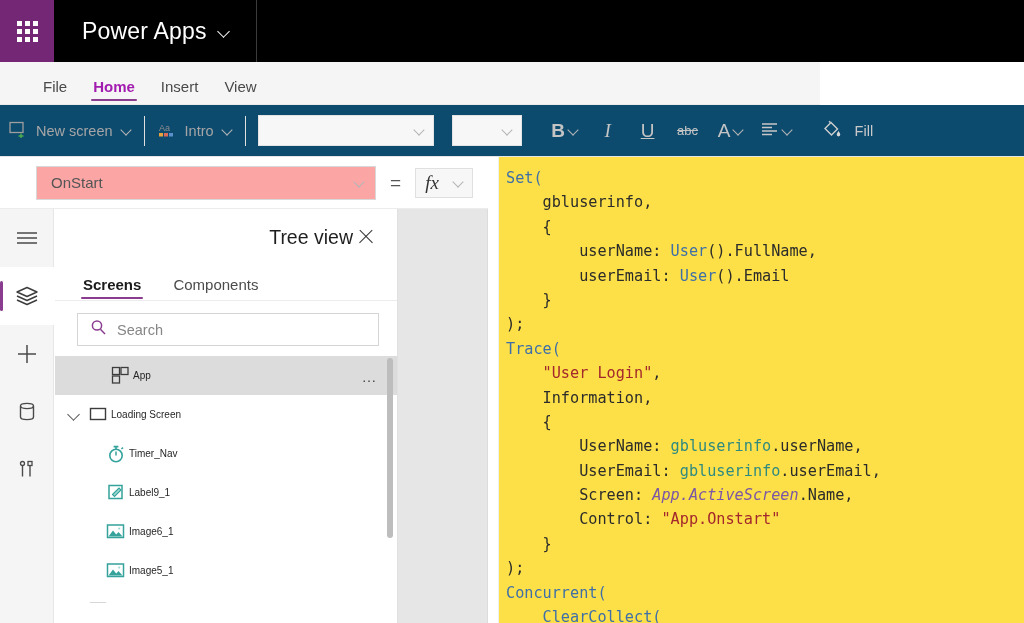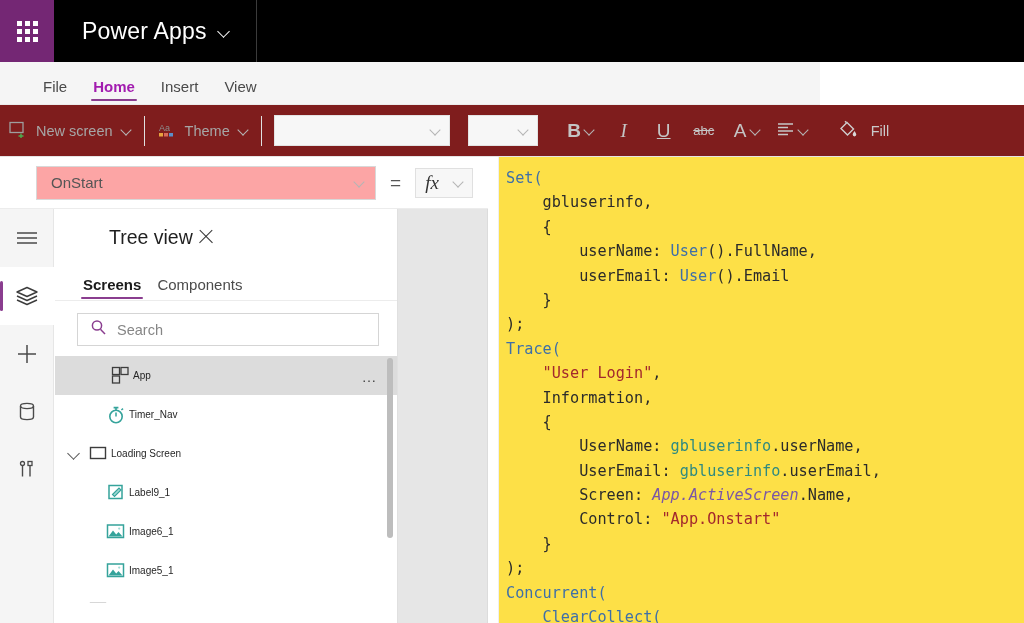--- a/index.html
+++ b/index.html
@@ -60,7 +60,7 @@
   
   .ribbon {
     position: absolute; left: 0; top: 105px; width: 1024px; height: 52px;
-    background: #7f1d1d; display: flex; align-items: center;
+    background: #0c4a6e; display: flex; align-items: center;
     border-bottom: 1px solid #e4e4e4; overflow: hidden;
   }
   .rgroup { display: flex; align-items: center; height: 38px; }

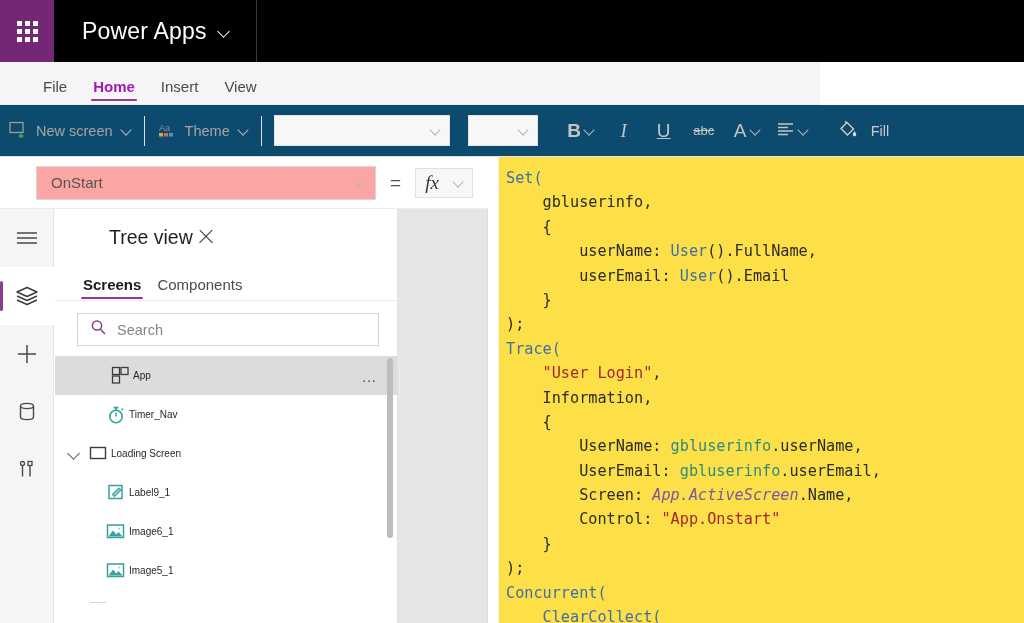--- a/index.html
+++ b/index.html
@@ -285,7 +285,7 @@
             <rect x="11" y="12" width="4" height="3.5" fill="#5b8fc9"></rect>
           </svg>
         </span>
-        <span class="lbl">Theme</span>
+        <span class="lbl">Intro</span>
         <span class="chev-sm"></span>
       </div>
     </div>

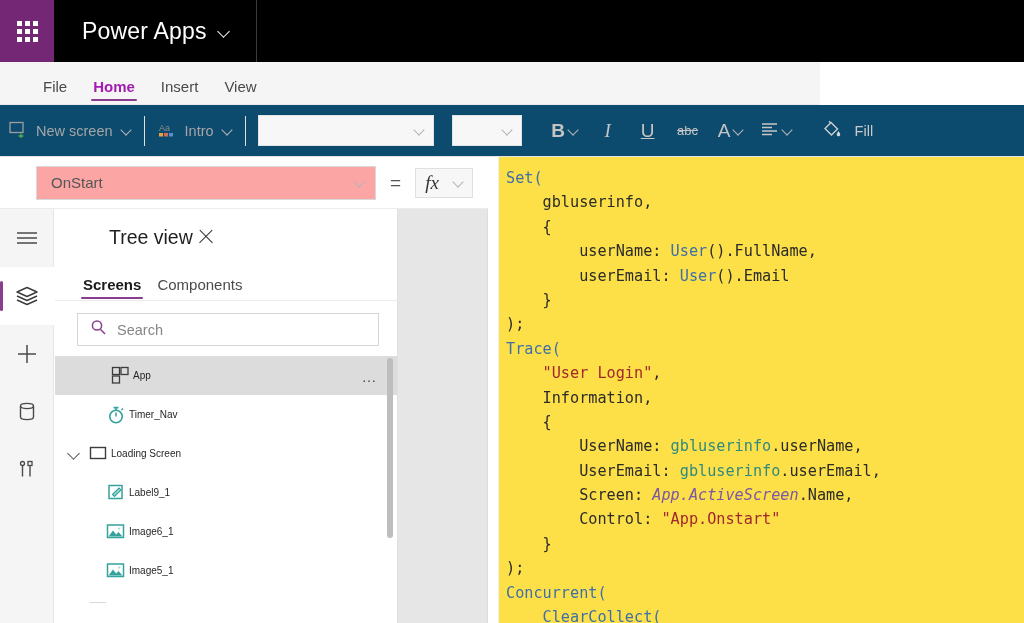--- a/index.html
+++ b/index.html
@@ -138,7 +138,7 @@
     background: #ffffff; border-right: 1px solid #e0e0e0;
   }
   .tree-head {
-    height: 56px; display: flex; align-items: center; justify-content: flex-start;
+    height: 56px; display: flex; align-items: center; justify-content: flex-end;
     padding: 0 18px 0 22px;
     margin-left: 32px;
   }

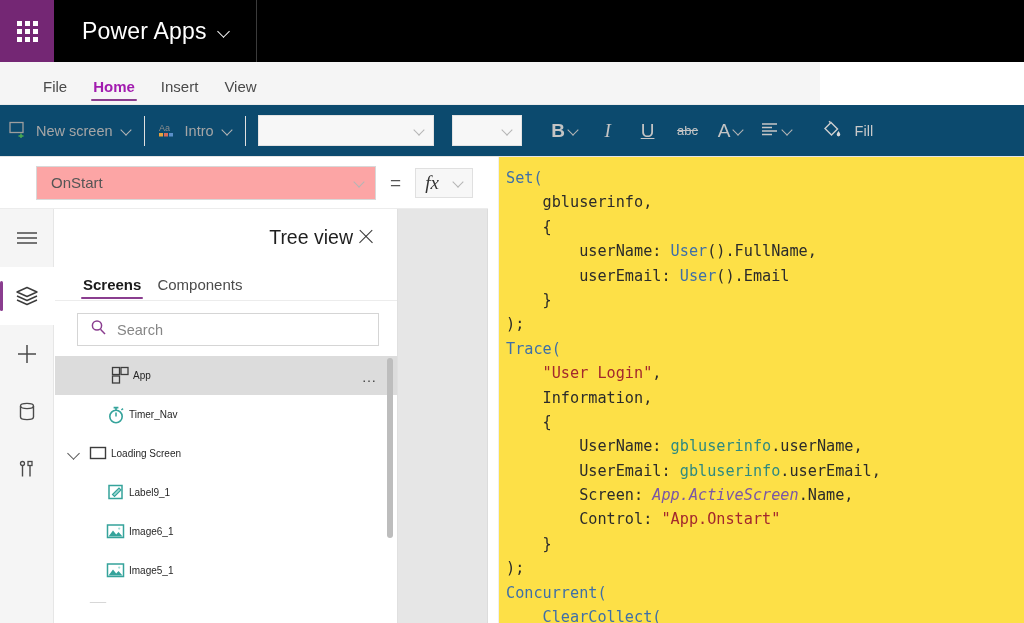--- a/index.html
+++ b/index.html
@@ -151,7 +151,7 @@
   .close-x::before { transform: rotate(45deg); }
   .close-x::after { transform: rotate(-45deg); }
   .tree-tabs {
-    height: 36px; display: flex; align-items: flex-end; gap: 4px;
+    height: 36px; display: flex; align-items: flex-end; gap: 20px;
     padding-left: 22px; border-bottom: 1px solid #ececec;
   }
   .ttab {

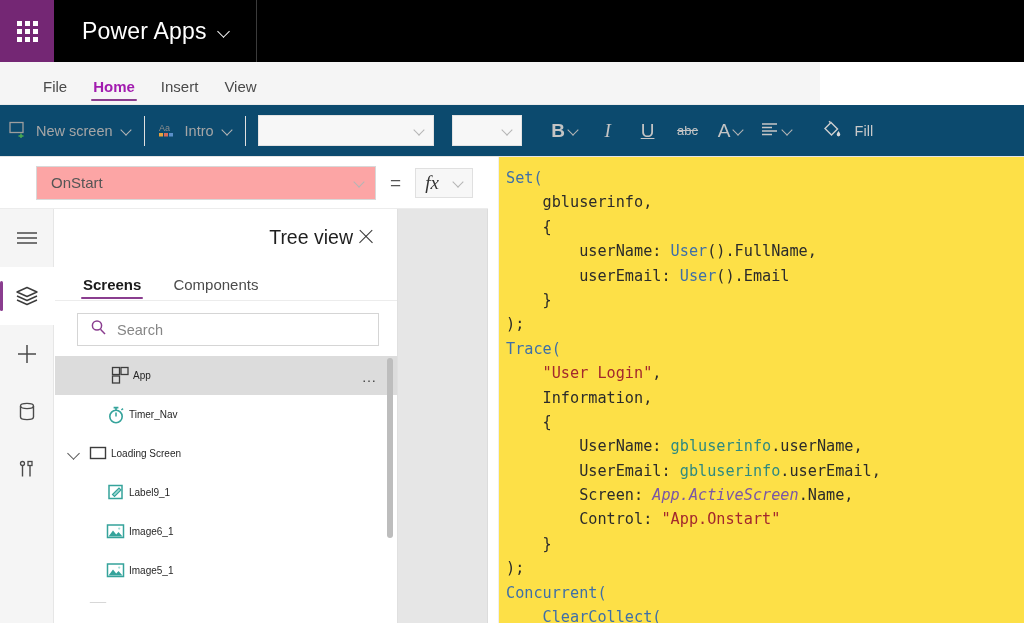--- a/index.html
+++ b/index.html
@@ -430,6 +430,16 @@
         <span class="dots">…</span>
       </div>
 
+      <div class="trow" style="padding-left:4px">
+        <span class="caret"></span>
+        <span class="ticon">
+          <svg width="19" height="17" viewBox="0 0 19 17">
+            <rect x="1.5" y="2.5" width="15" height="11" fill="none" stroke="#3c3c3c" stroke-width="1.4"></rect>
+          </svg>
+        </span>
+        <span class="tlabel">Loading Screen</span>
+      </div>
+
       <div class="trow" style="padding-left:48px">
         <span class="ticon">
           <svg width="20" height="20" viewBox="0 0 20 20">
@@ -442,16 +452,6 @@
         <span class="tlabel">Timer_Nav</span>
       </div>
 
-      <div class="trow" style="padding-left:4px">
-        <span class="caret"></span>
-        <span class="ticon">
-          <svg width="19" height="17" viewBox="0 0 19 17">
-            <rect x="1.5" y="2.5" width="15" height="11" fill="none" stroke="#3c3c3c" stroke-width="1.4"></rect>
-          </svg>
-        </span>
-        <span class="tlabel">Loading Screen</span>
-      </div>
-
       <div class="trow" style="padding-left:48px">
         <span class="ticon">
           <svg width="19" height="19" viewBox="0 0 19 19">

